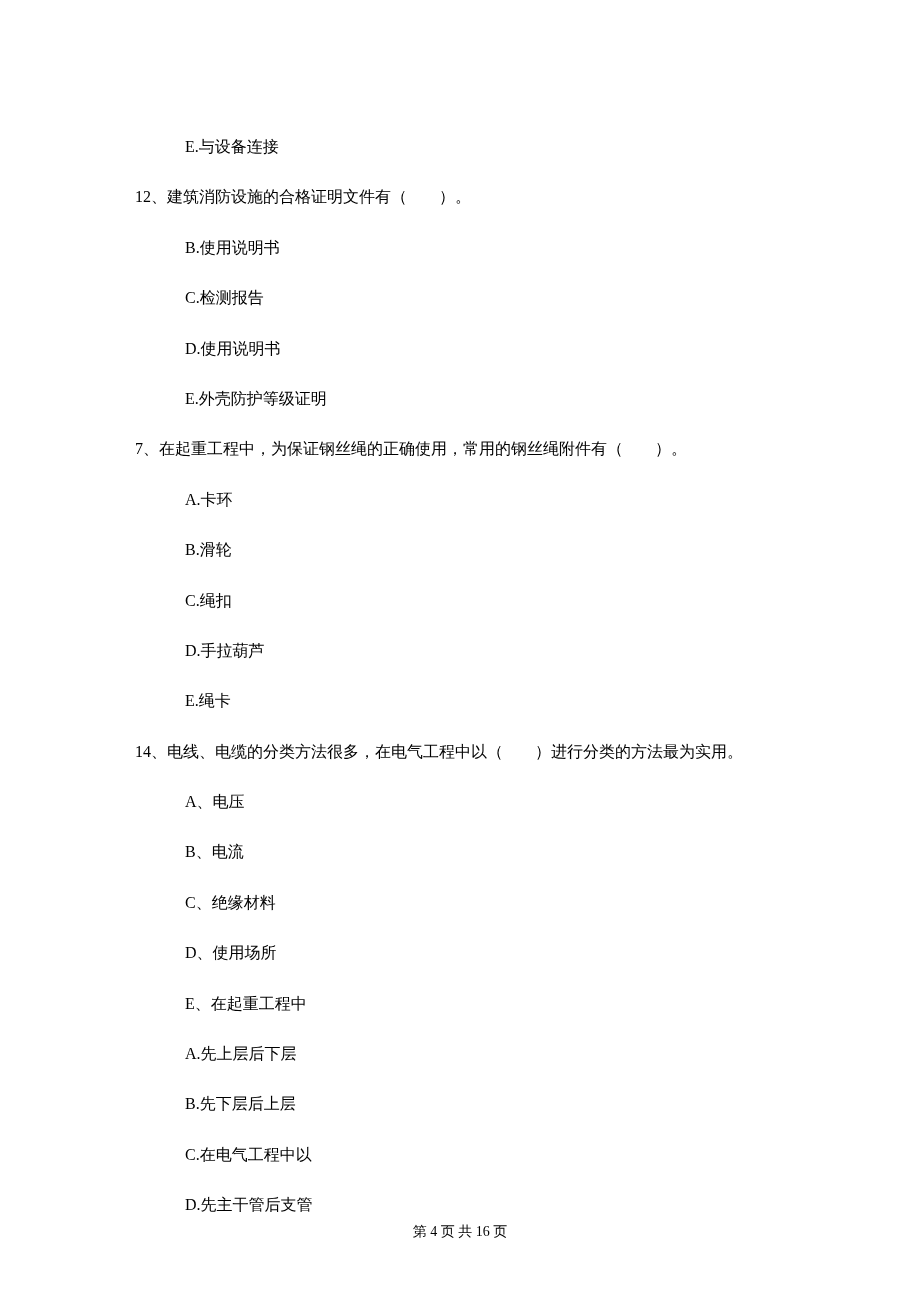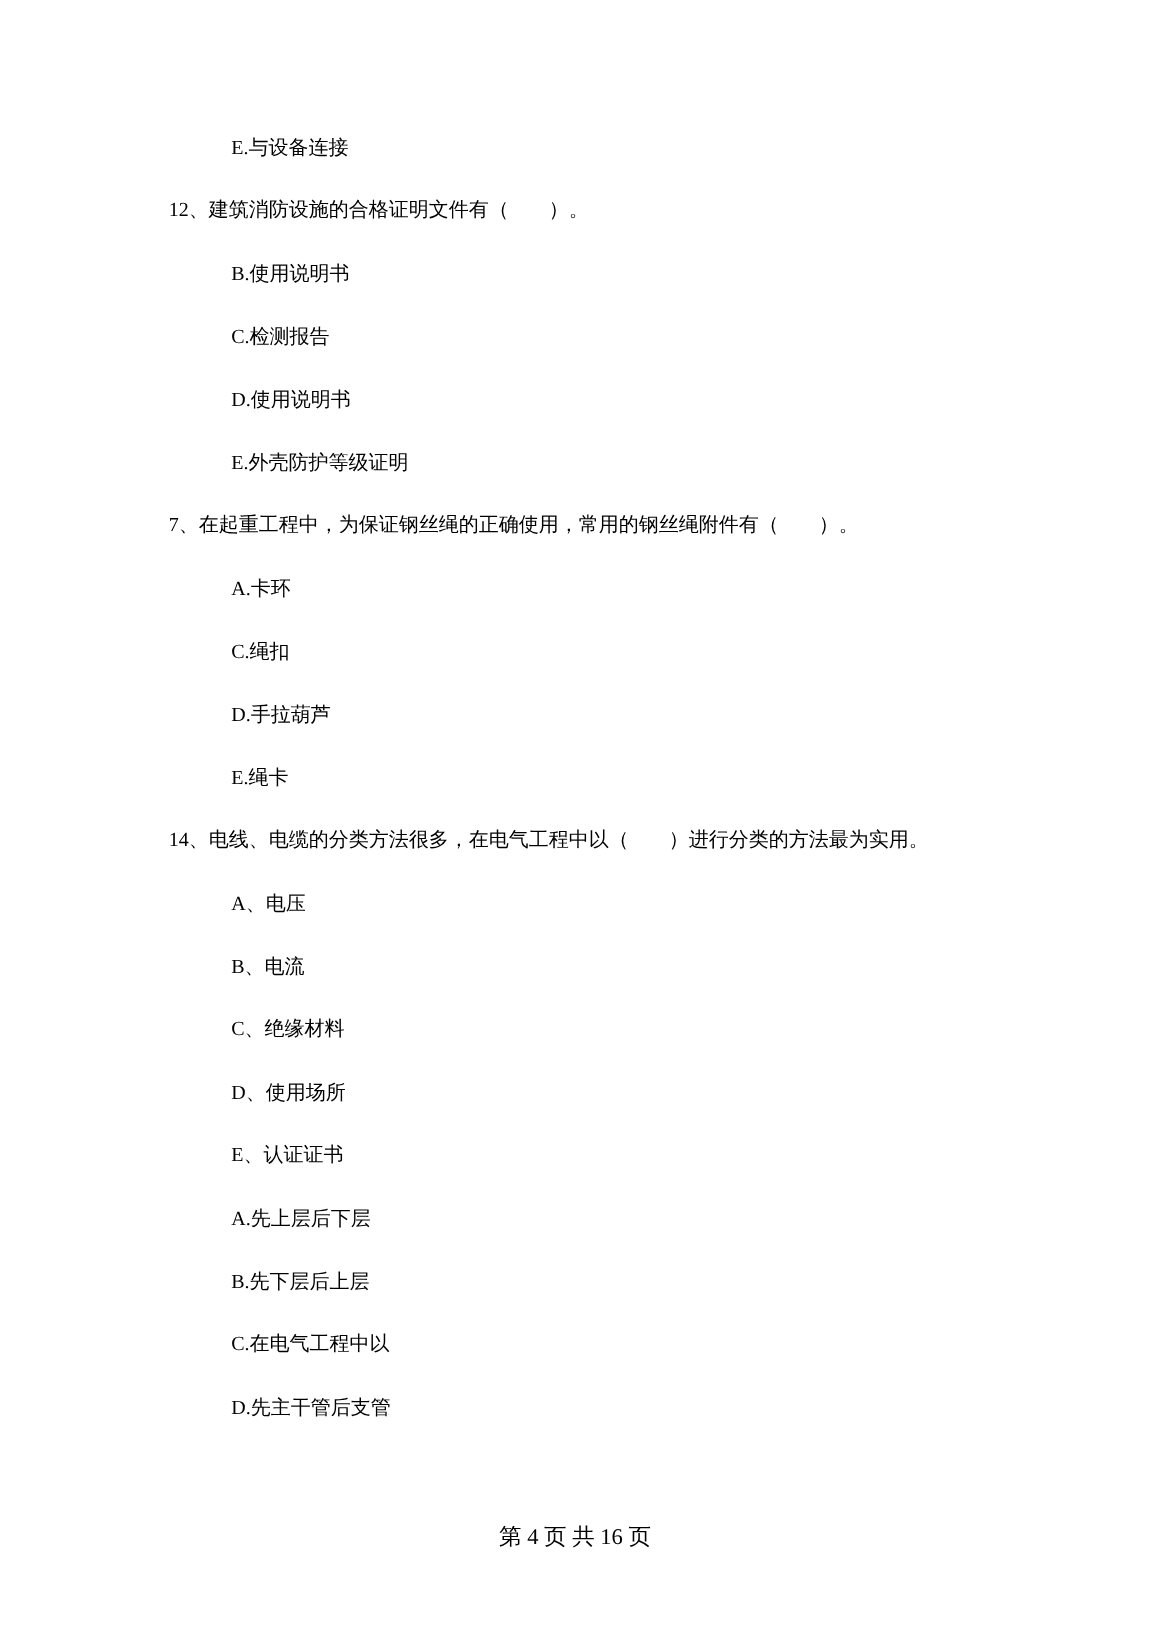--- a/index.html
+++ b/index.html
@@ -24,6 +24,7 @@
   .option {
     margin-left: 50px;
     margin-bottom: 28px;
+    margin-top: 28px;
   }
   .question-stem {
     margin-bottom: 28px;

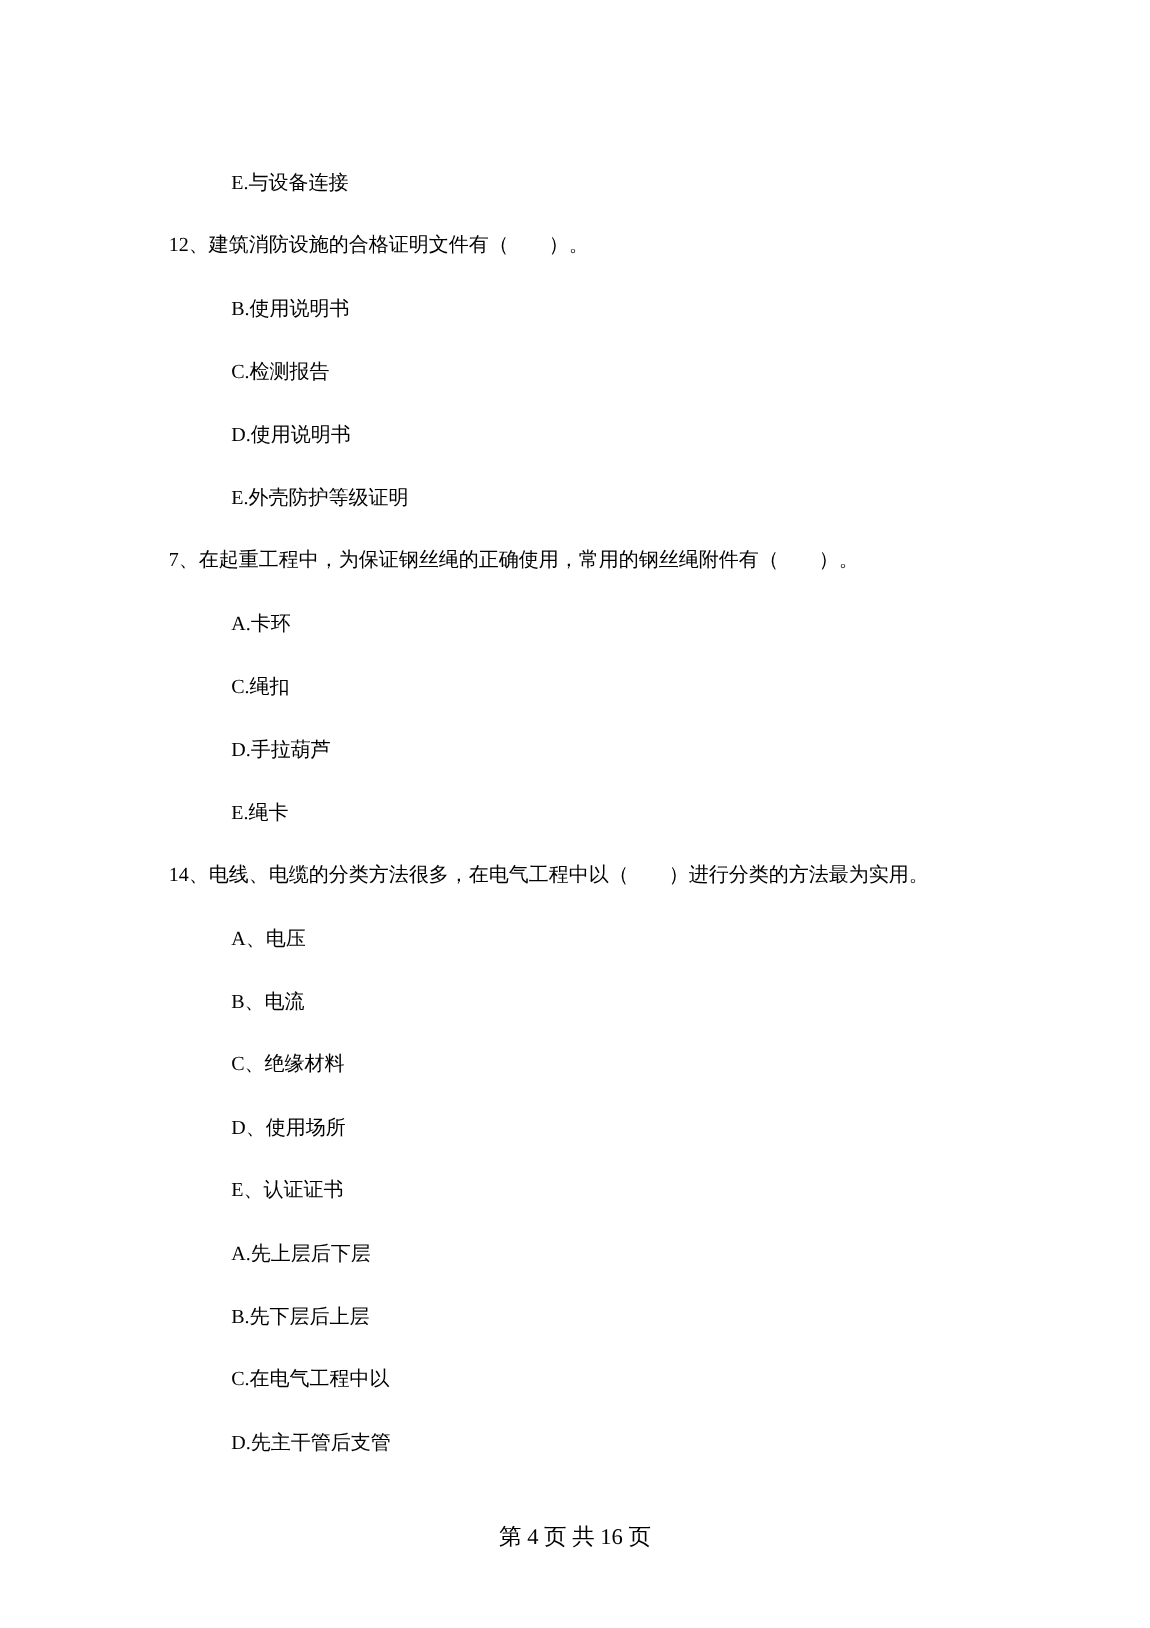--- a/index.html
+++ b/index.html
@@ -53,6 +53,7 @@
 
   <div class="question-stem">7、在起重工程中，为保证钢丝绳的正确使用，常用的钢丝绳附件有（　　）。</div>
   <div class="option">A.卡环</div>
+  <div class="option">B.滑轮</div>
   <div class="option">C.绳扣</div>
   <div class="option">D.手拉葫芦</div>
   <div class="option">E.绳卡</div>

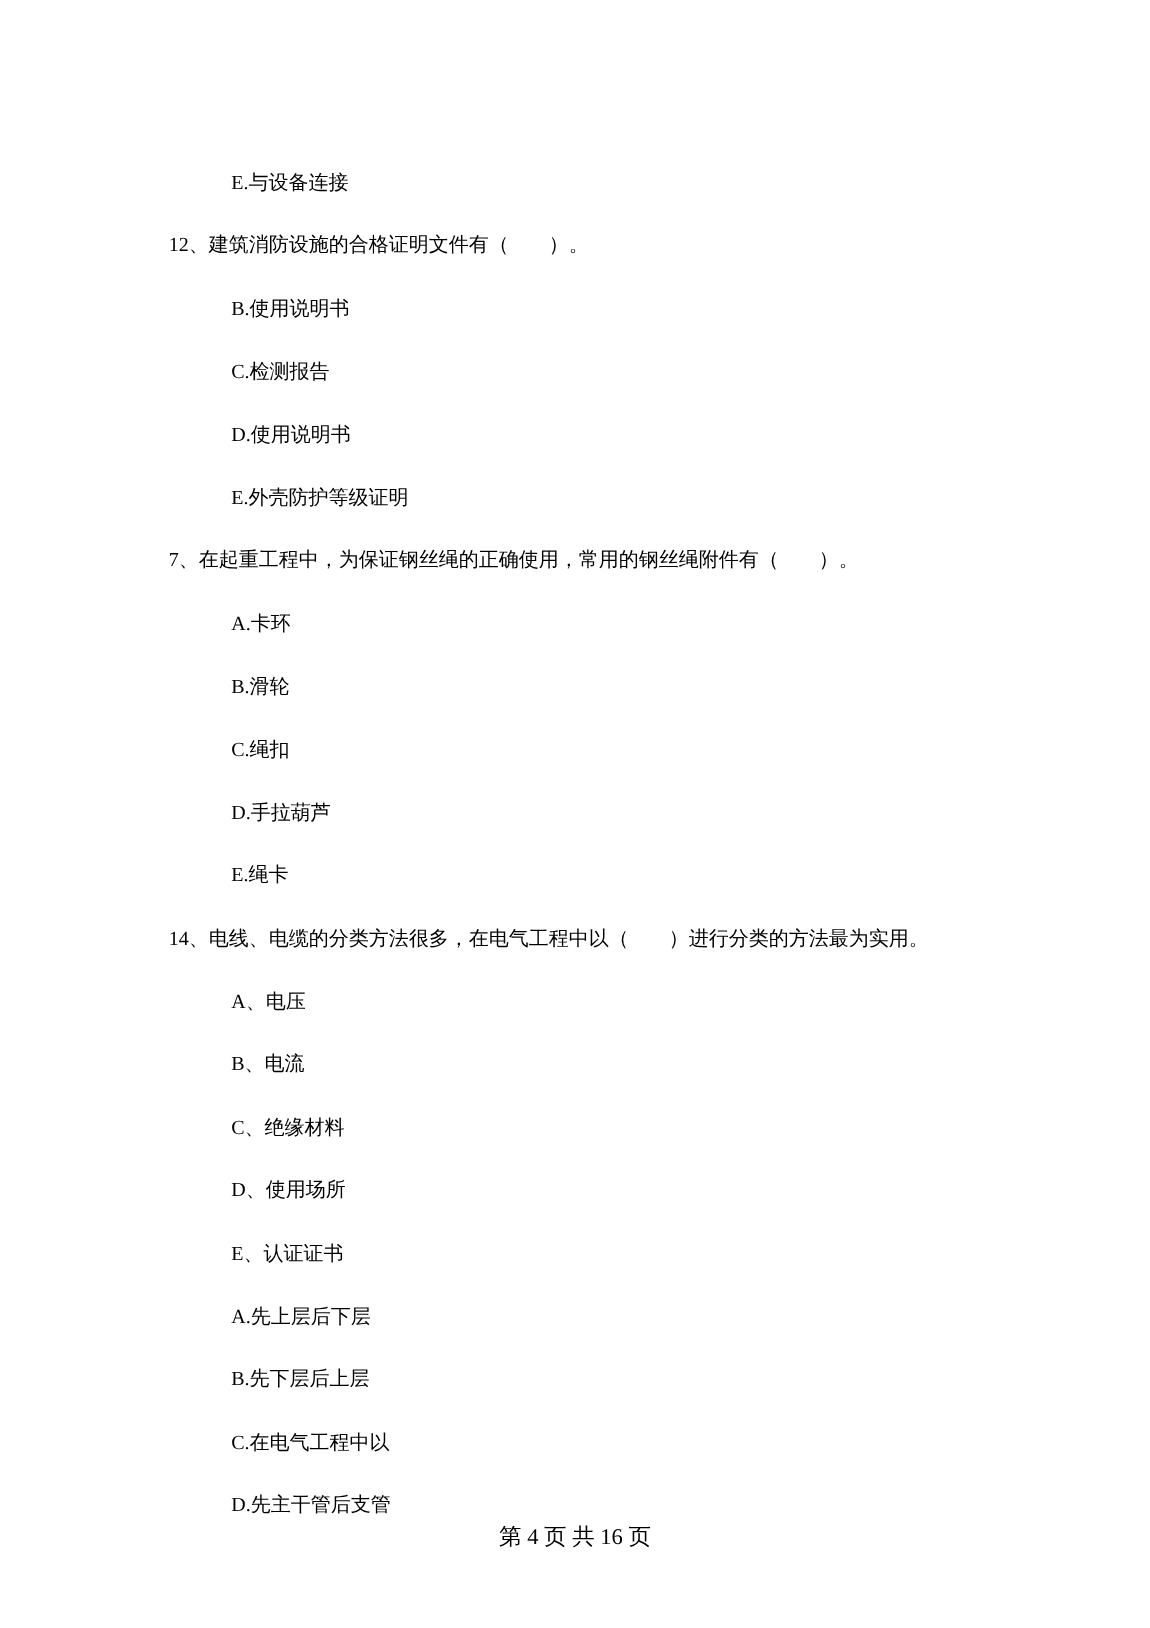--- a/index.html
+++ b/index.html
@@ -63,7 +63,7 @@
   <div class="option">B、电流</div>
   <div class="option">C、绝缘材料</div>
   <div class="option">D、使用场所</div>
-  <div class="option">E、认证证书</div>
+  <div class="option">E、在起重工程中</div>
 
   <div class="option">A.先上层后下层</div>
   <div class="option">B.先下层后上层</div>

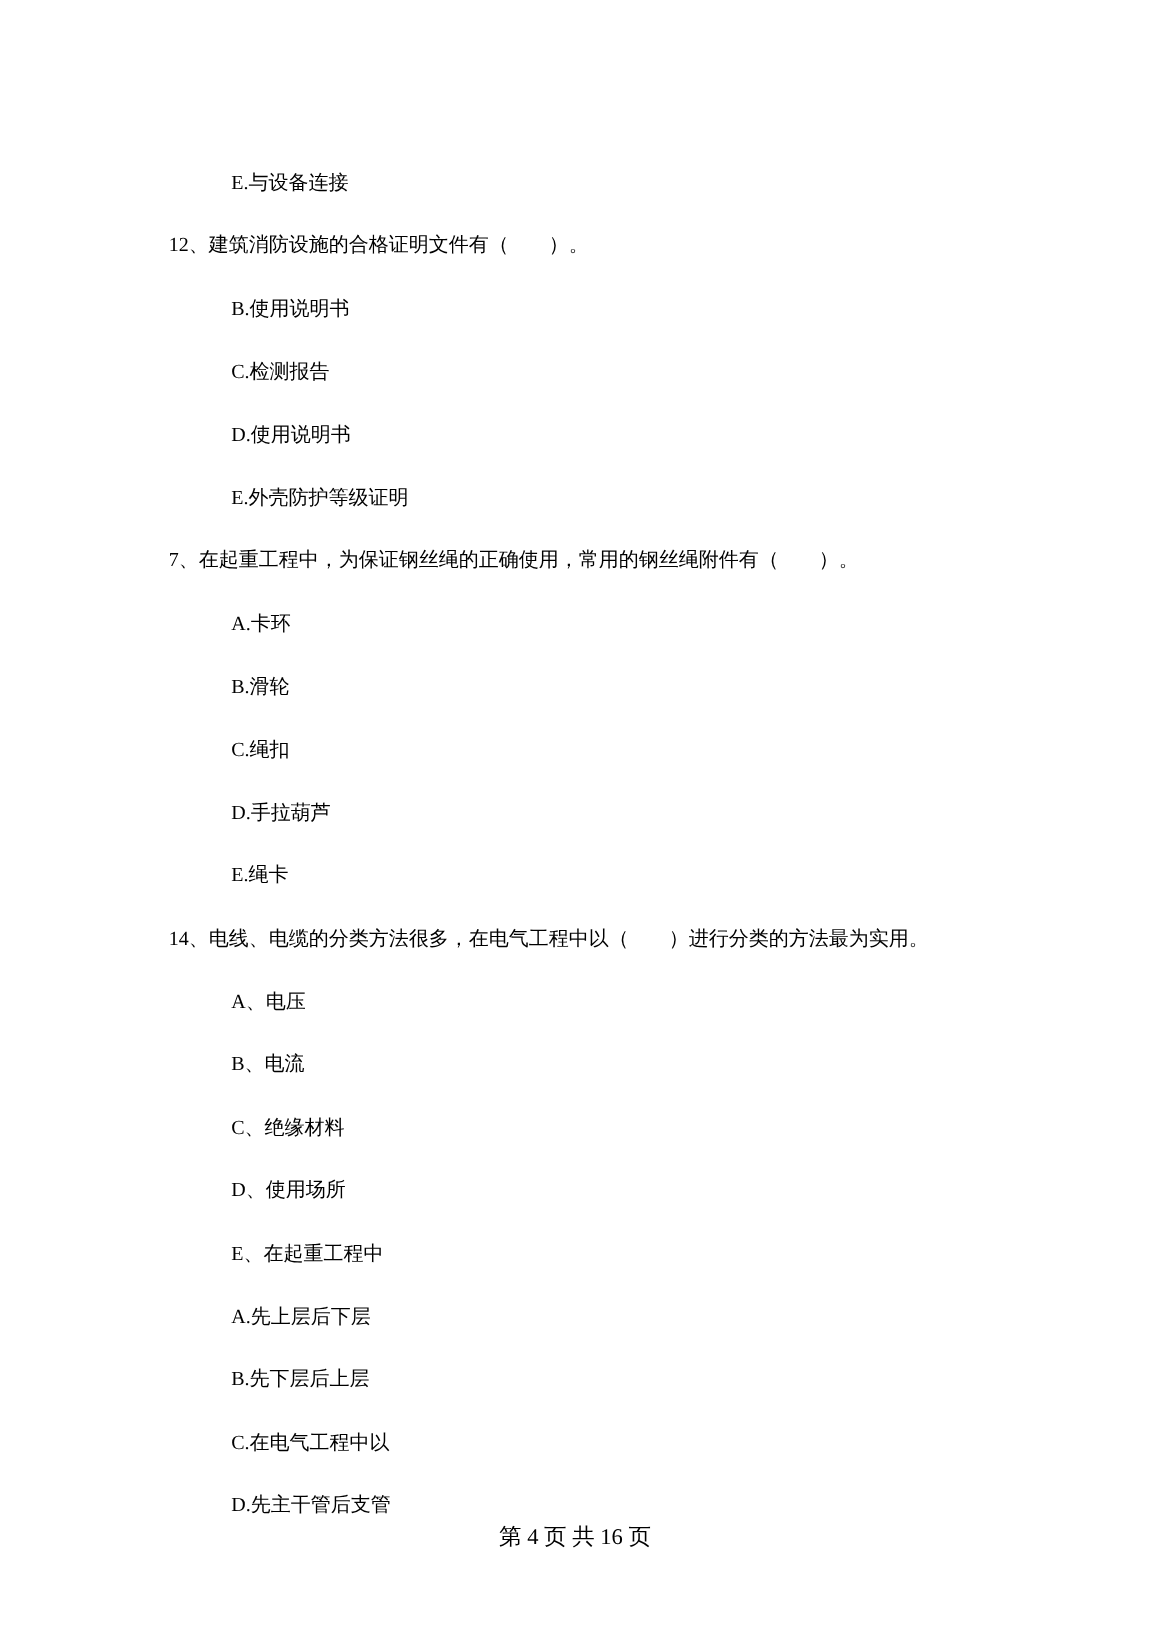--- a/index.html
+++ b/index.html
@@ -35,7 +35,7 @@
     left: 0;
     width: 920px;
     text-align: center;
-    font-size: 18px;
+    font-size: 14px;
   }
 </style>
 </head>

